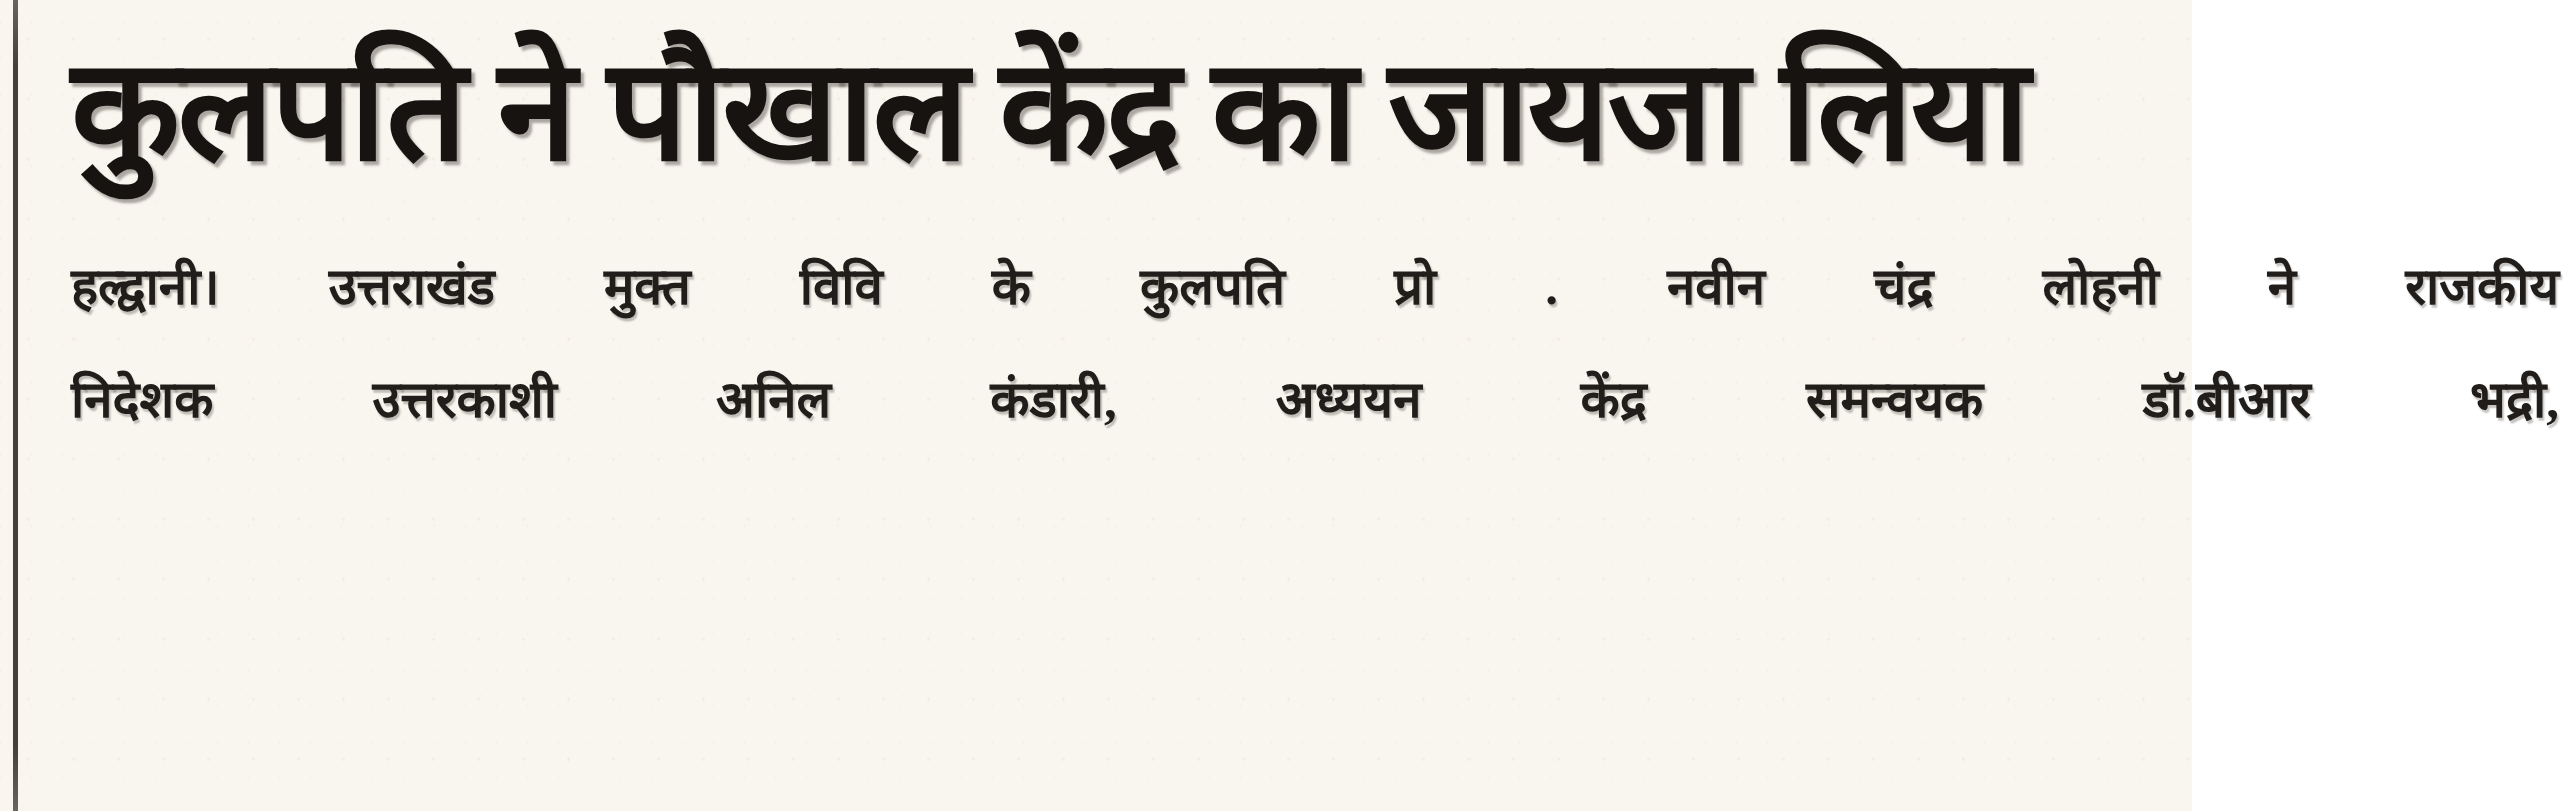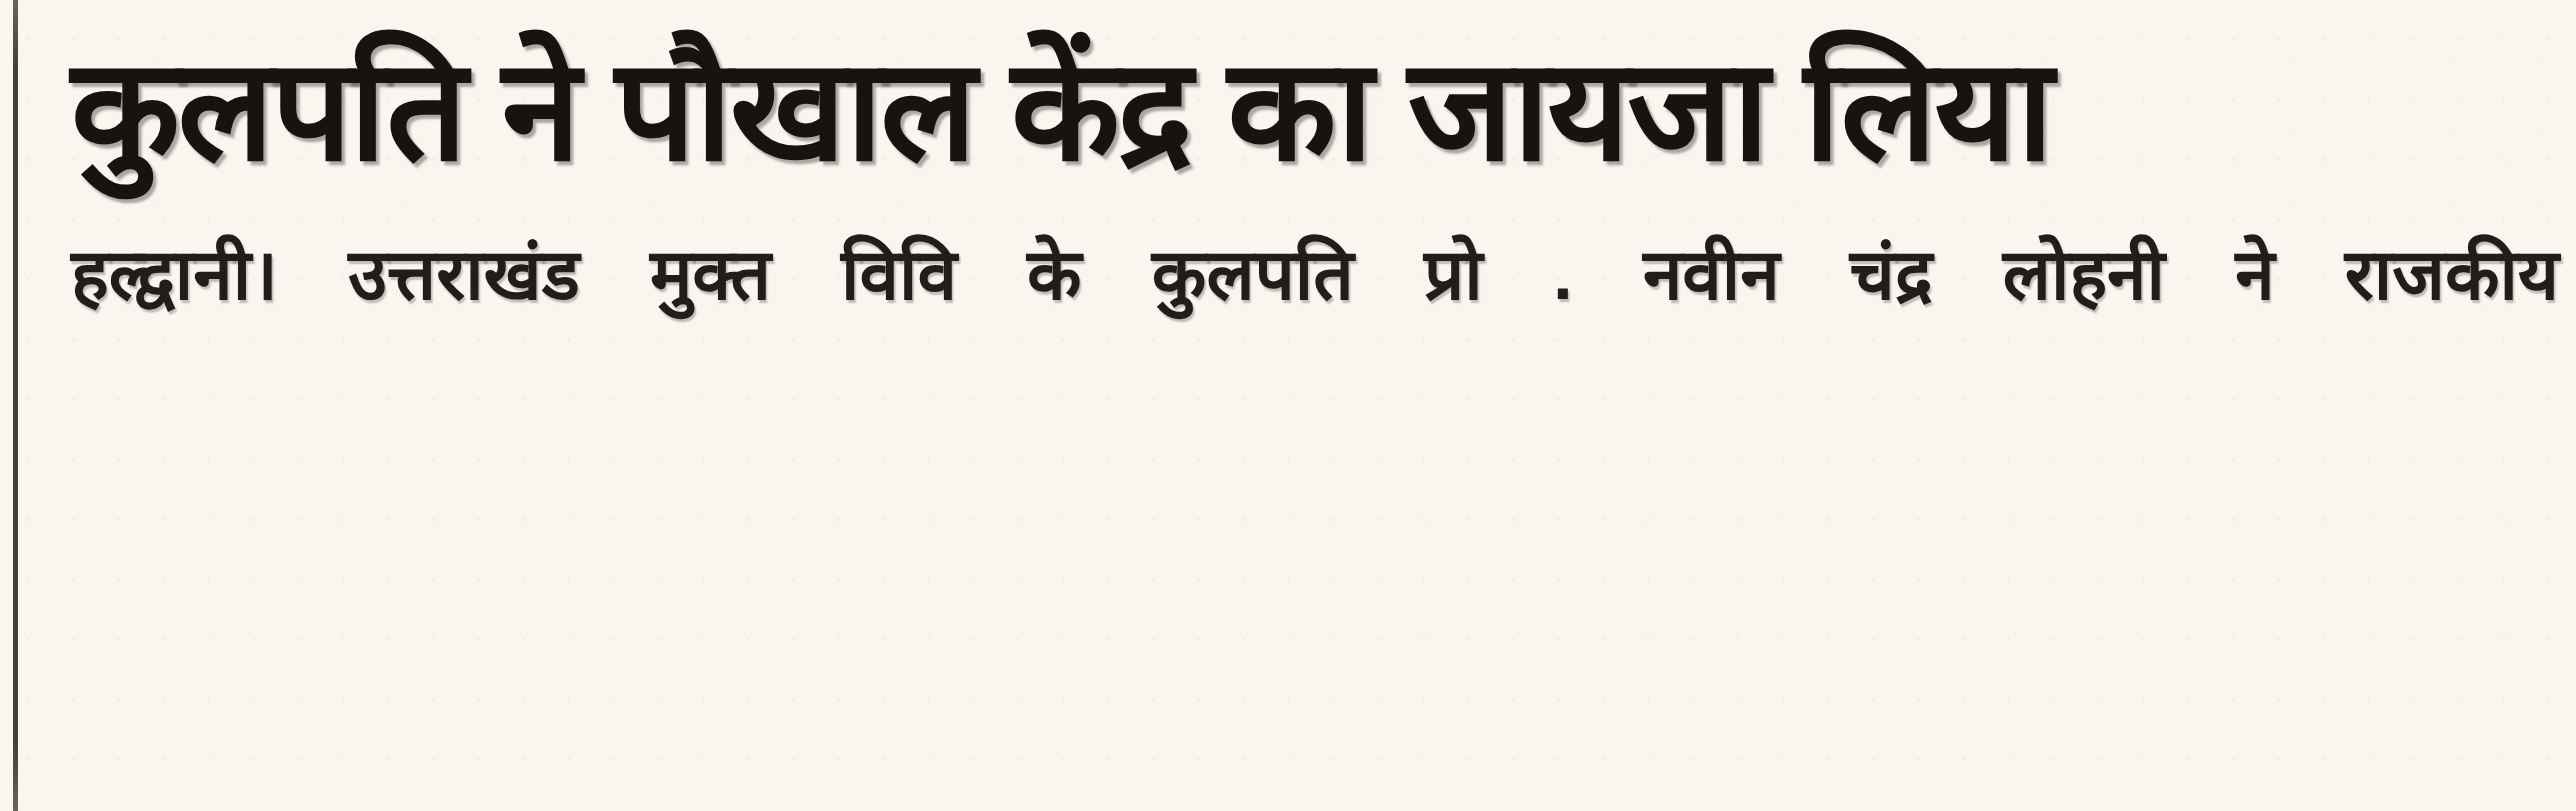--- a/index.html
+++ b/index.html
@@ -16,7 +16,7 @@
   }
   .clipping {
     position: relative;
-    width: 2576px;
+    width: 2192px;
     height: 811px;
     background-color: var(--bg);
     
@@ -26,7 +26,7 @@
       radial-gradient(rgba(210, 150, 140, 0.05) 1.3px, transparent 1.5px);
     background-size: 45px 60px, 31px 36px, 82px 70px;
     background-position: 6px 9.3px, 16px 4.2px, 36px 24.5px;
-    font-family: Liberation Sans, sans-serif;
+    font-family: Liberation Serif, serif;
     color: var(--ink);
   }
   .column-rule {

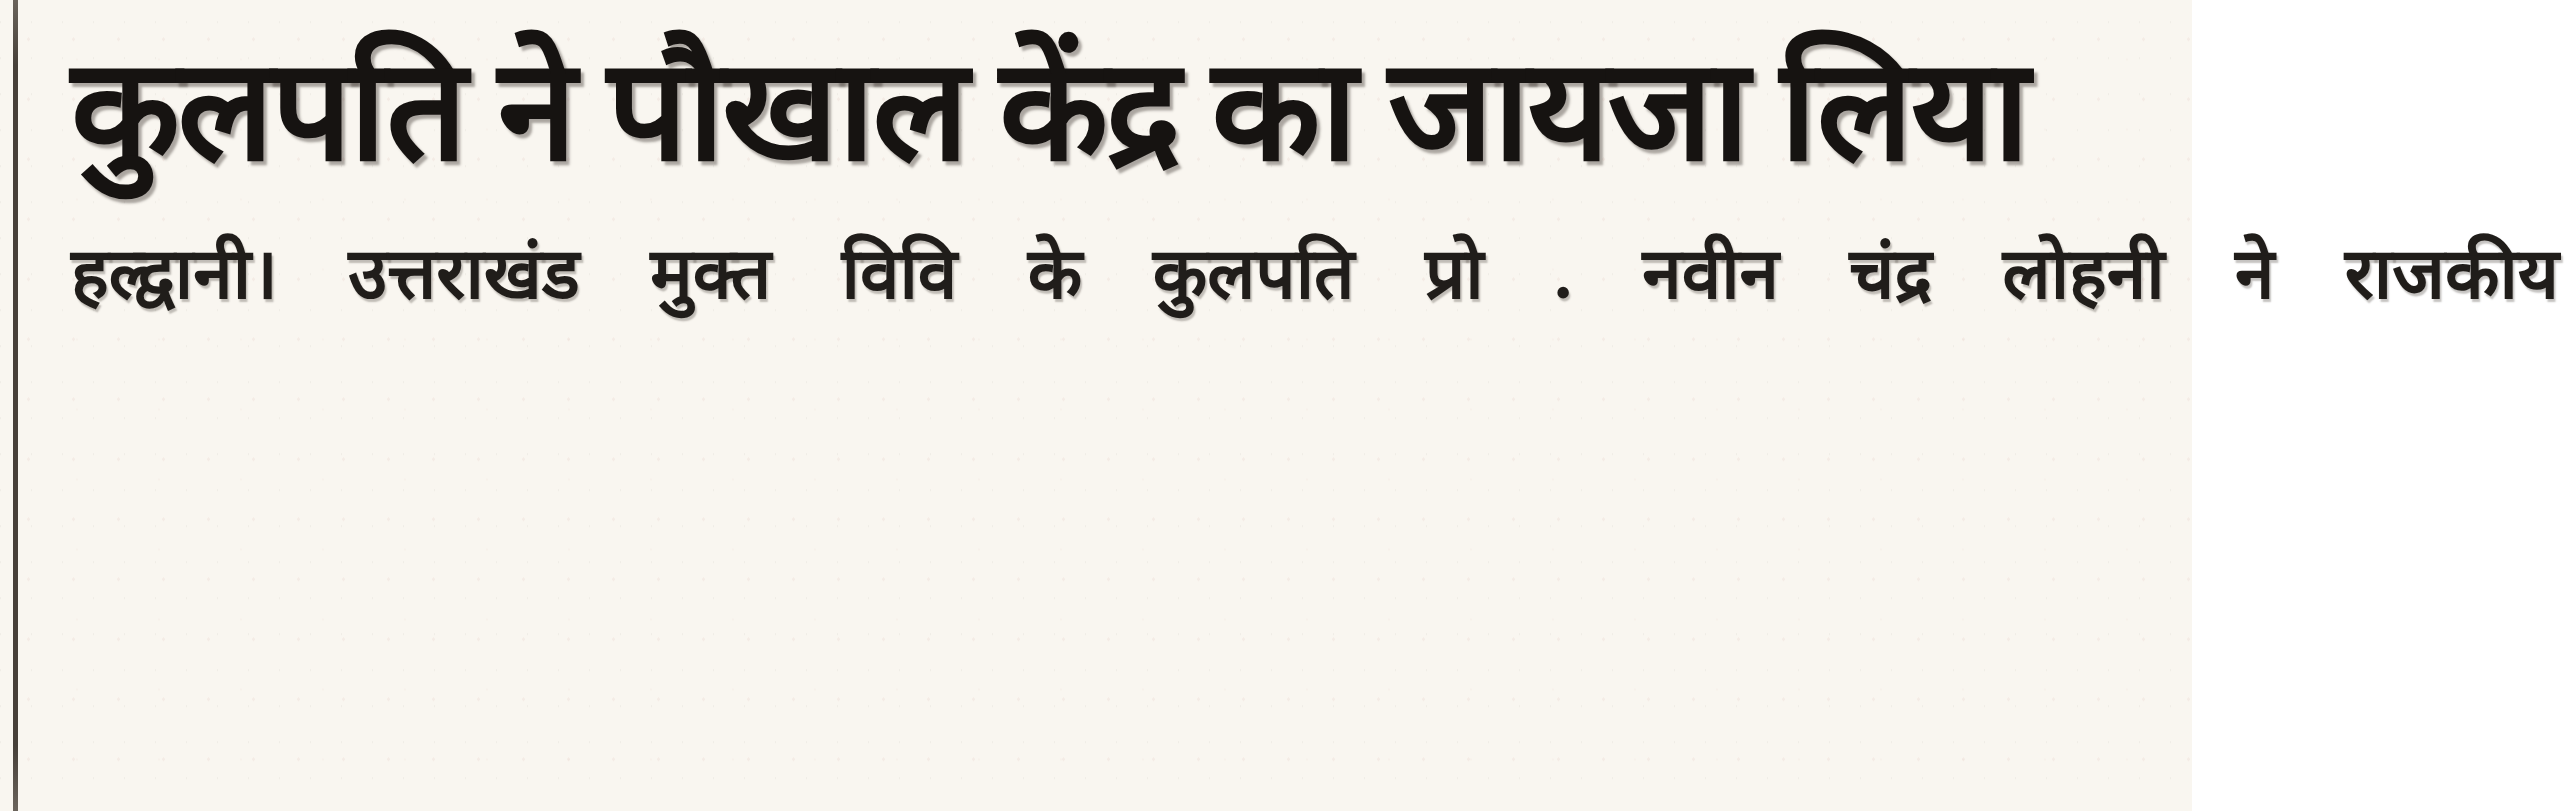--- a/index.html
+++ b/index.html
@@ -55,9 +55,9 @@
   .article-body {
     position: absolute;
     left: 71px;
-    top: 218px;
+    top: 231px;
     width: 2488px;
-    font-size: 71px;
+    font-size: 51px;
     font-weight: 600;
     line-height: 113px;
     color: #201d1a;

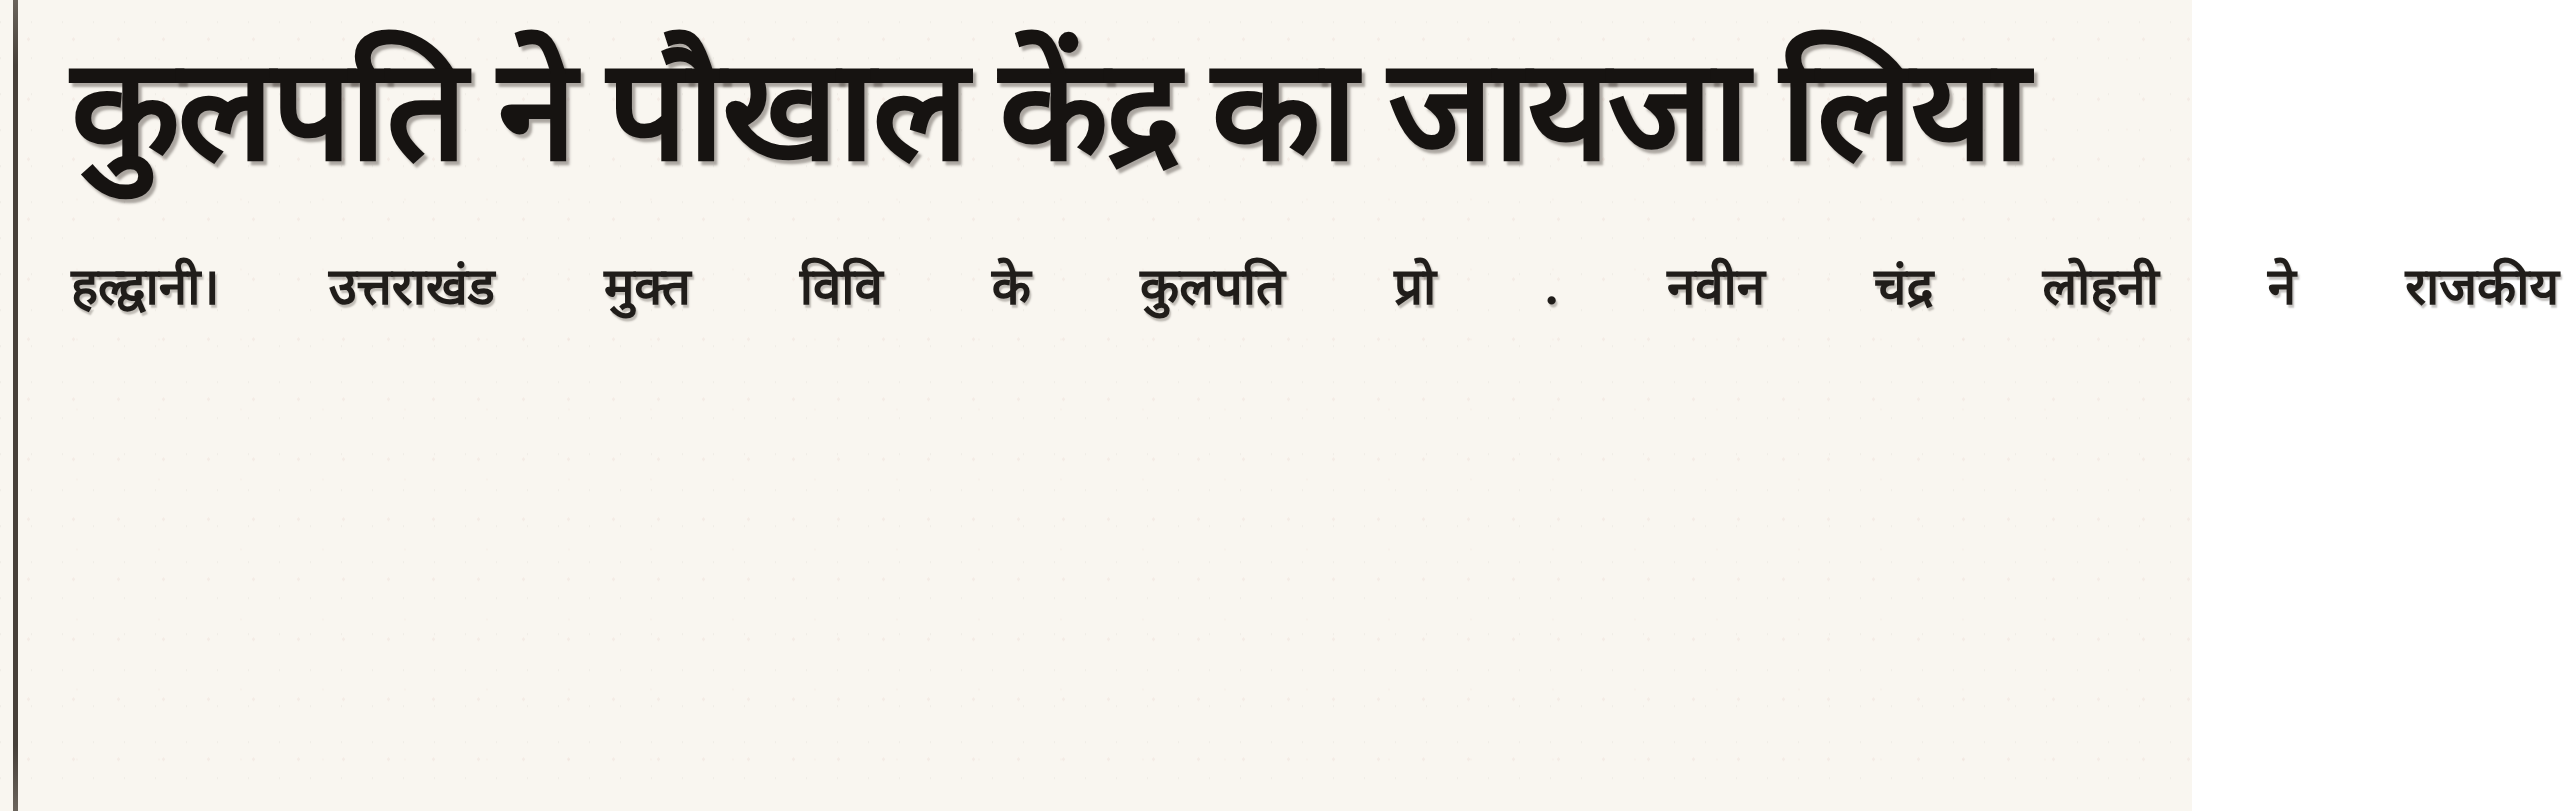--- a/index.html
+++ b/index.html
@@ -84,6 +84,7 @@
 
   <div class="article-body">
     <div class="body-line justified">हल्द्वानी। उत्तराखंड मुक्त विवि के कुलपति प्रो . नवीन चंद्र लोहनी ने राजकीय</div>
+    <div class="body-line justified">निदेशक उत्तरकाशी अनिल कंडारी, अध्ययन केंद्र समन्वयक डॉ.बीआर भद्री,</div>
   </div>
 
 </div>

